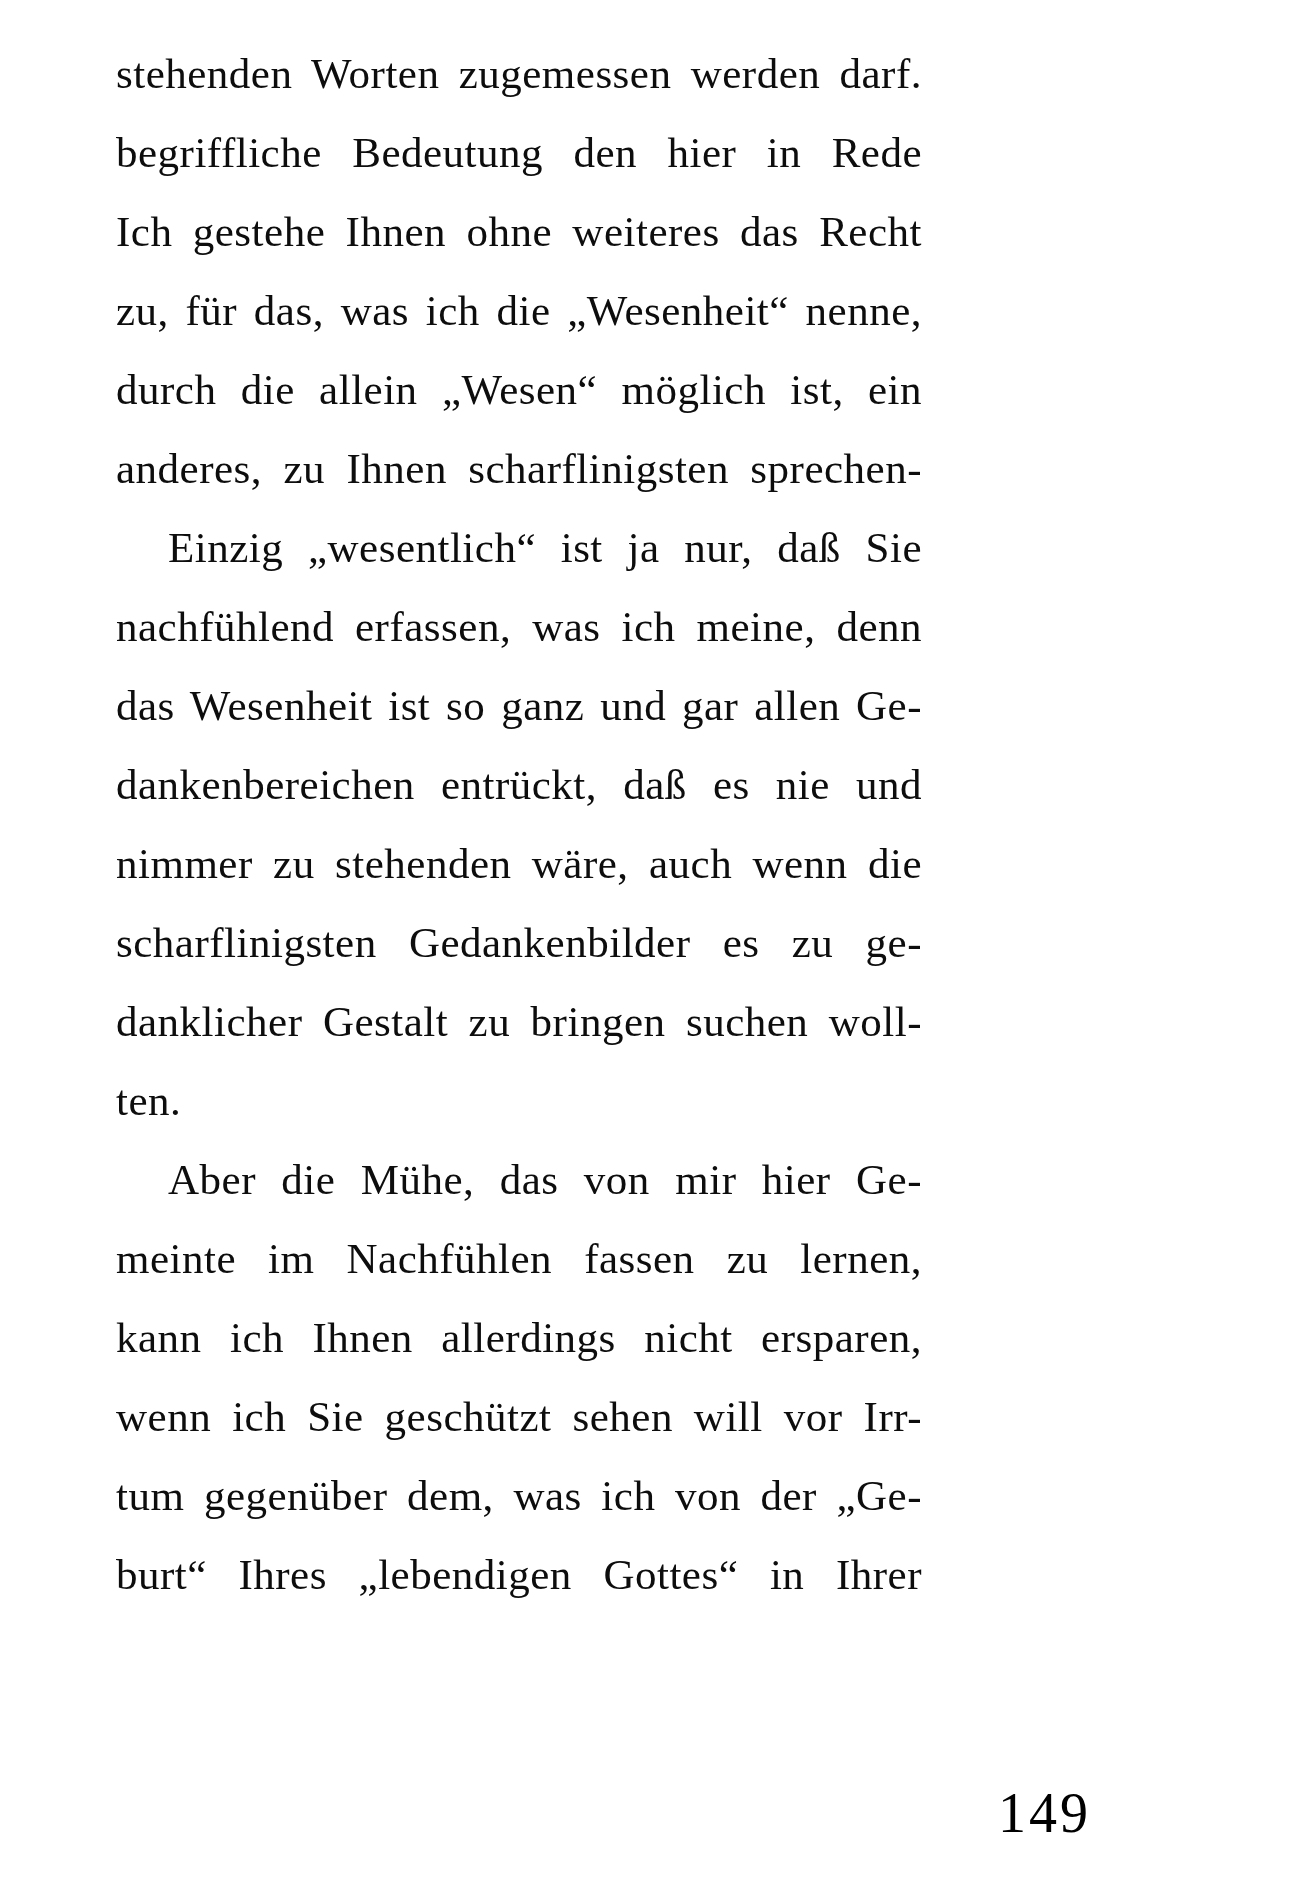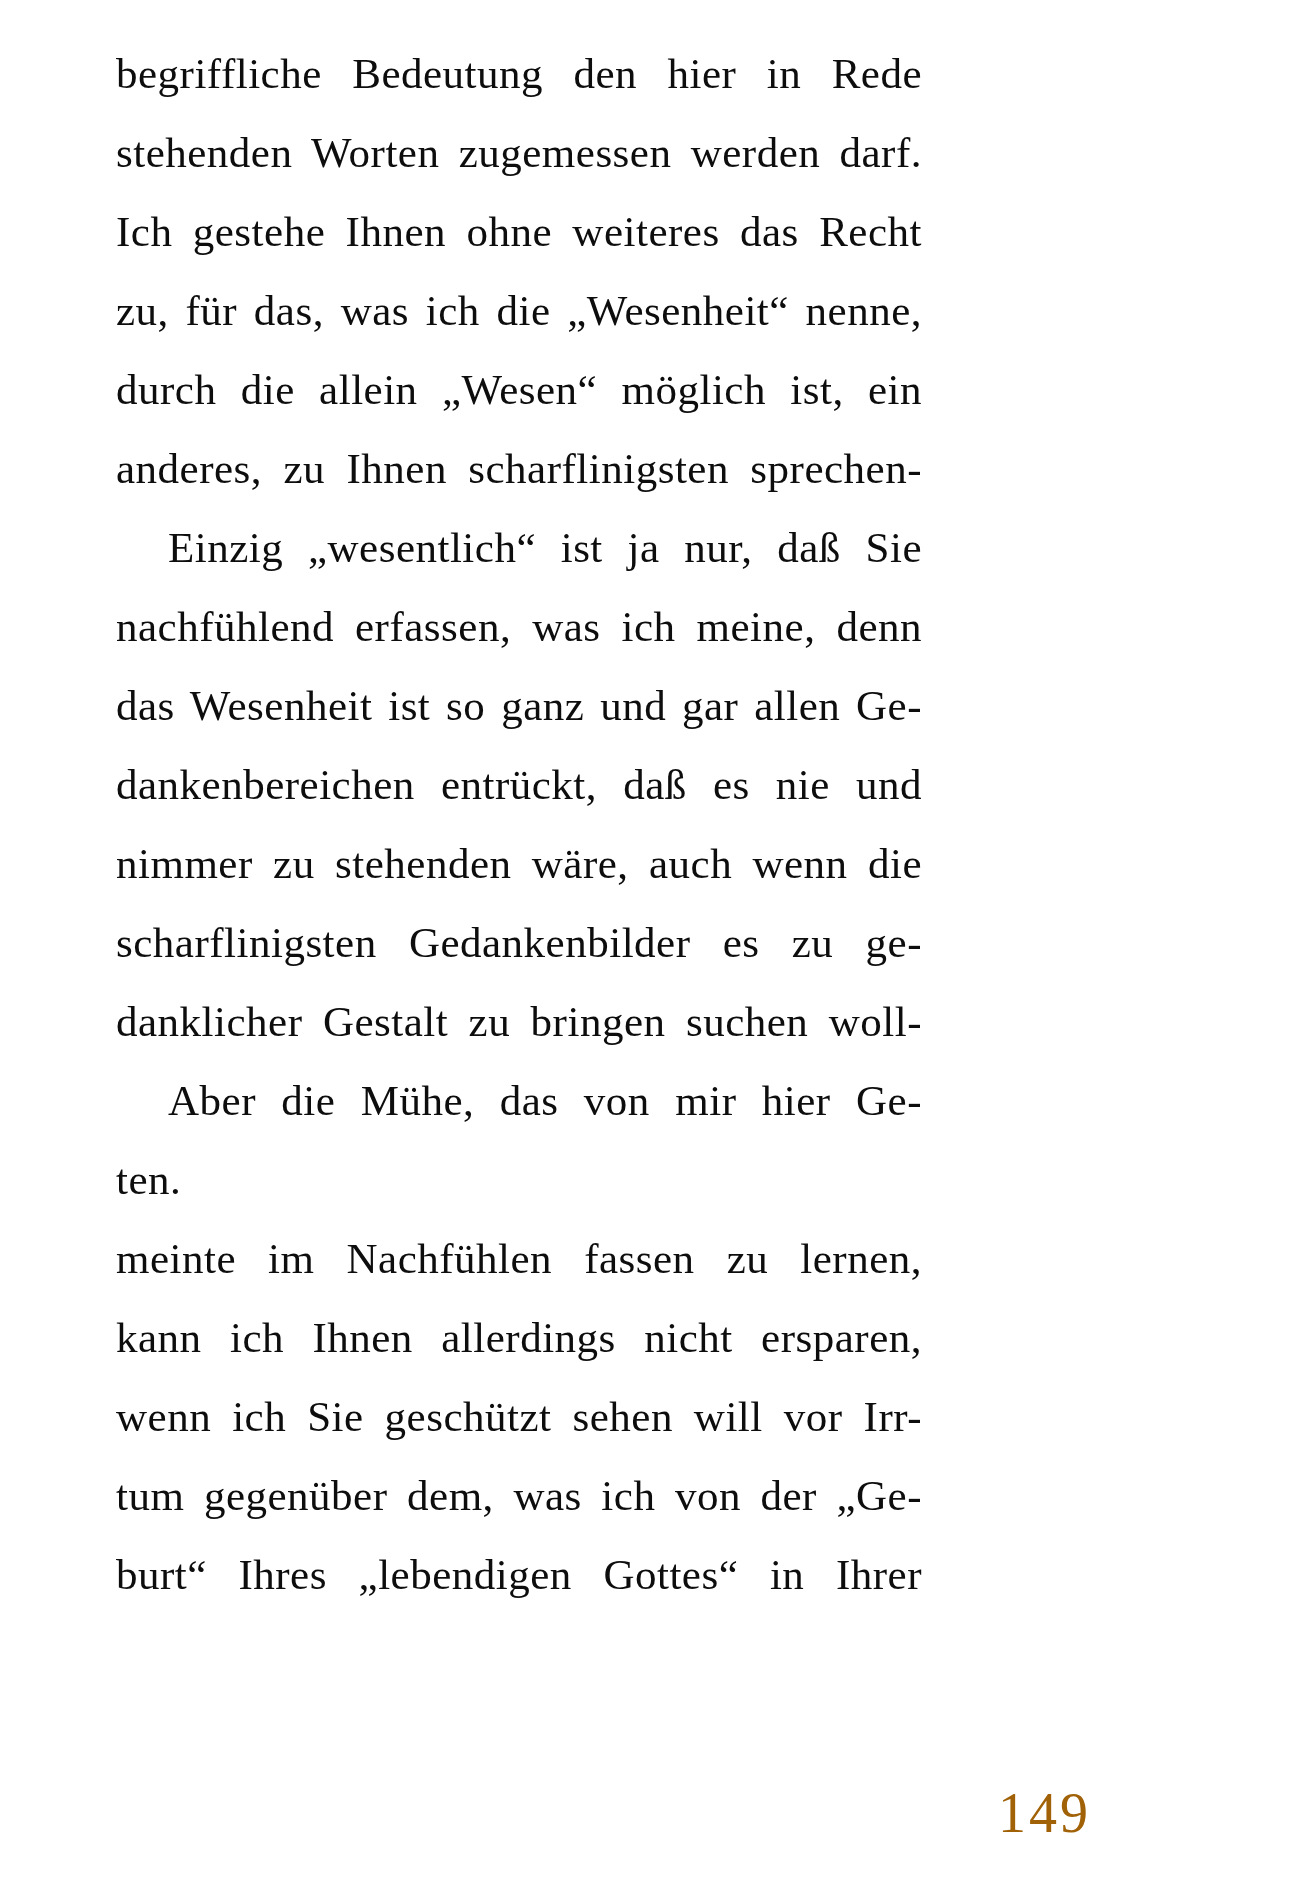--- a/index.html
+++ b/index.html
@@ -54,8 +54,8 @@
 
 <div class="page">
   <div class="text-block">
+      <div class="line"><span>stehenden Worten zugemessen werden darf.</span></div>
       <div class="line"><span>begriffliche Bedeutung den hier in Rede</span></div>
-      <div class="line"><span>stehenden Worten zugemessen werden darf.</span></div>
       <div class="line"><span>Ich gestehe Ihnen ohne weiteres das Recht</span></div>
       <div class="line"><span>zu, für das, was ich die „</span><span class="em">Wesenheit</span><span>“ nenne,</span></div>
       <div class="line"><span>durch die allein „Wesen“ </span><span class="em">möglich</span><span> ist, ein</span></div>

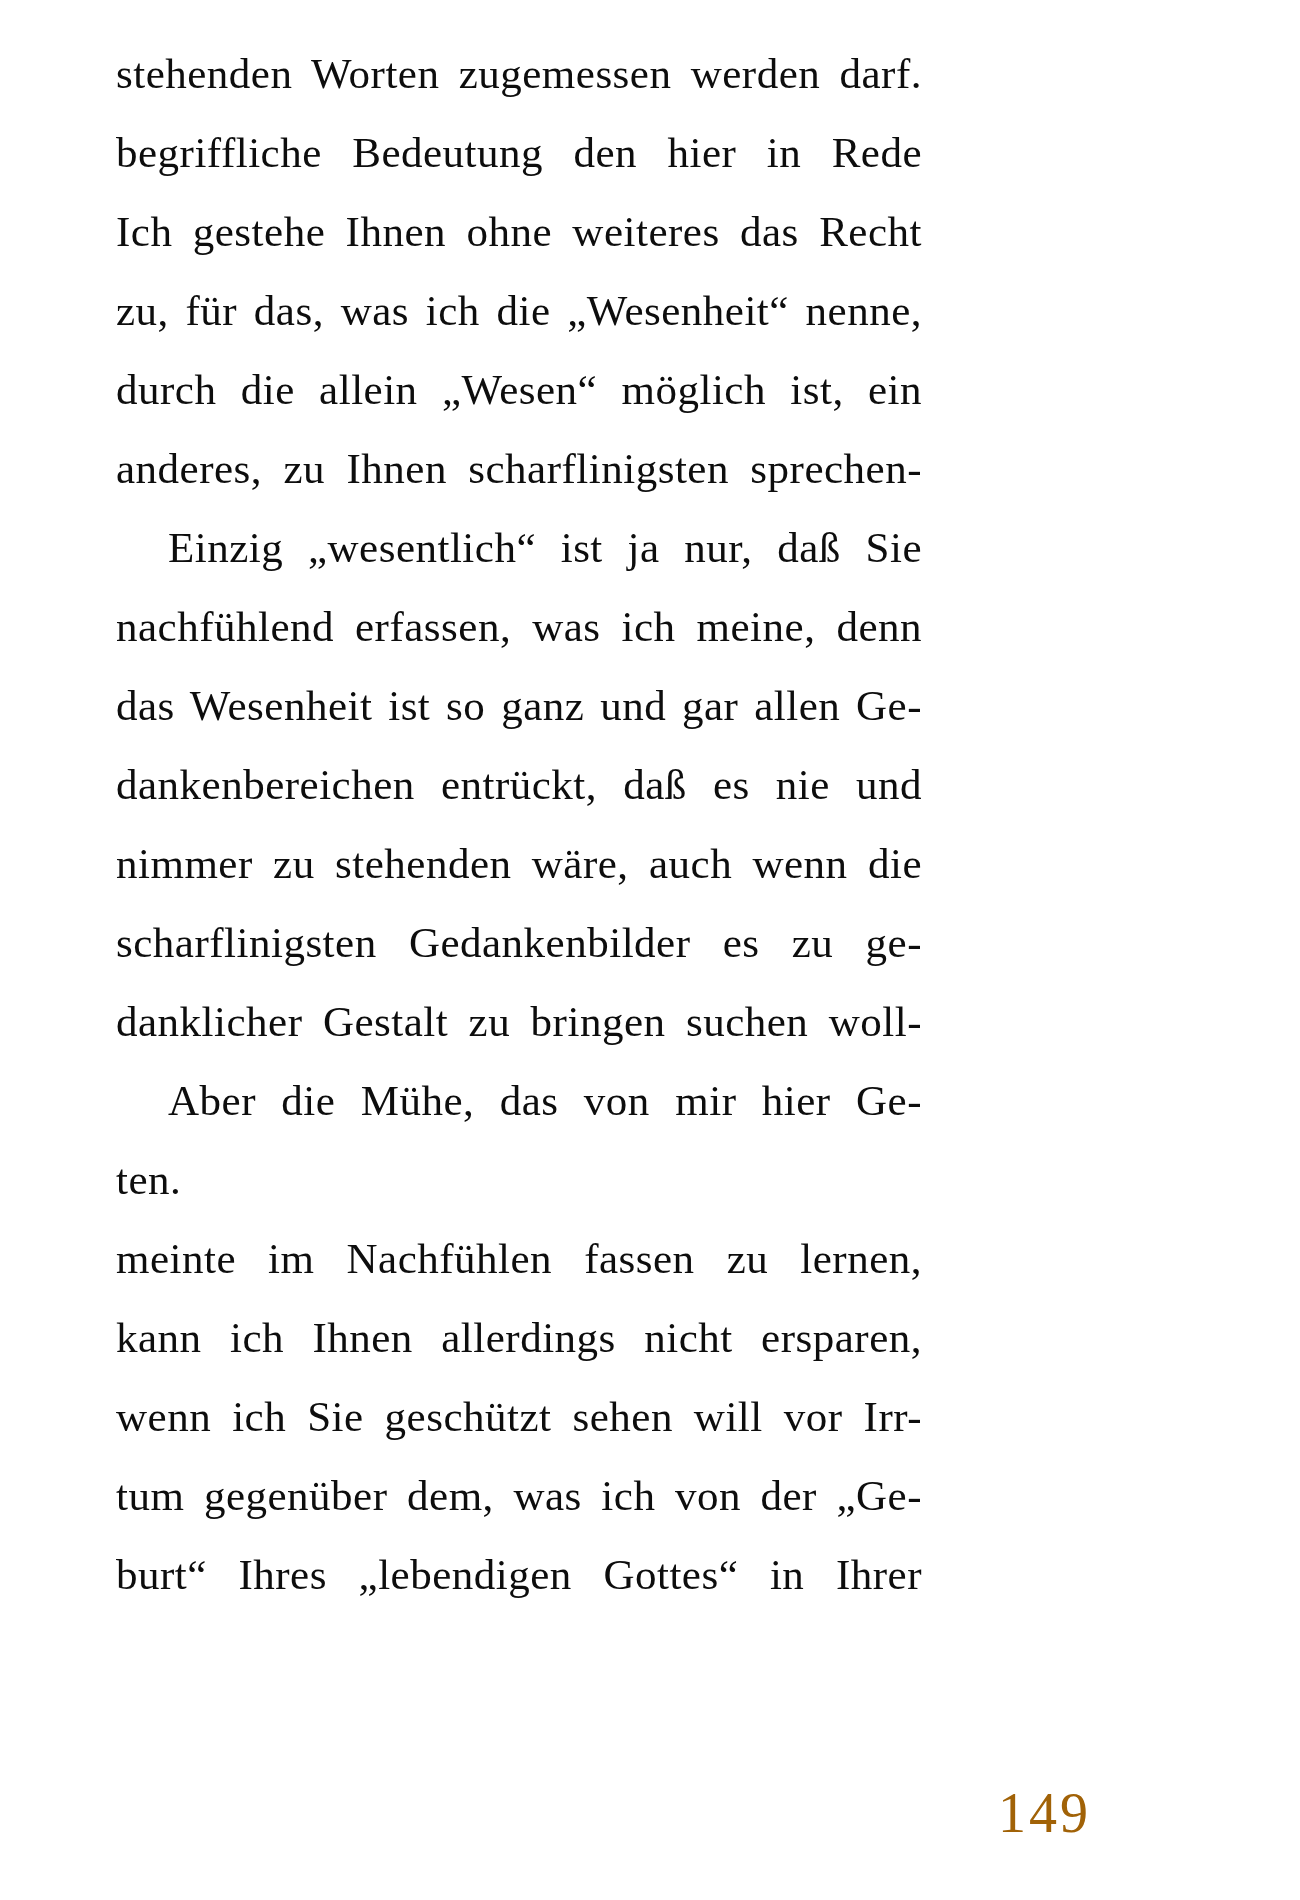--- a/index.html
+++ b/index.html
@@ -67,8 +67,8 @@
       <div class="line"><span>nimmer zu stehenden wäre, auch wenn die</span></div>
       <div class="line"><span>scharflinigsten Gedankenbilder es zu ge-</span></div>
       <div class="line"><span>danklicher Gestalt zu bringen suchen woll-</span></div>
+      <div class="line para-end"><span>ten.</span></div>
       <div class="line indent"><span>Aber die Mühe, das von mir hier Ge-</span></div>
-      <div class="line para-end"><span>ten.</span></div>
       <div class="line"><span>meinte im Nachfühlen fassen zu lernen,</span></div>
       <div class="line"><span>kann ich Ihnen allerdings </span><span class="em">nicht</span><span> ersparen,</span></div>
       <div class="line"><span>wenn ich Sie geschützt sehen will vor Irr-</span></div>

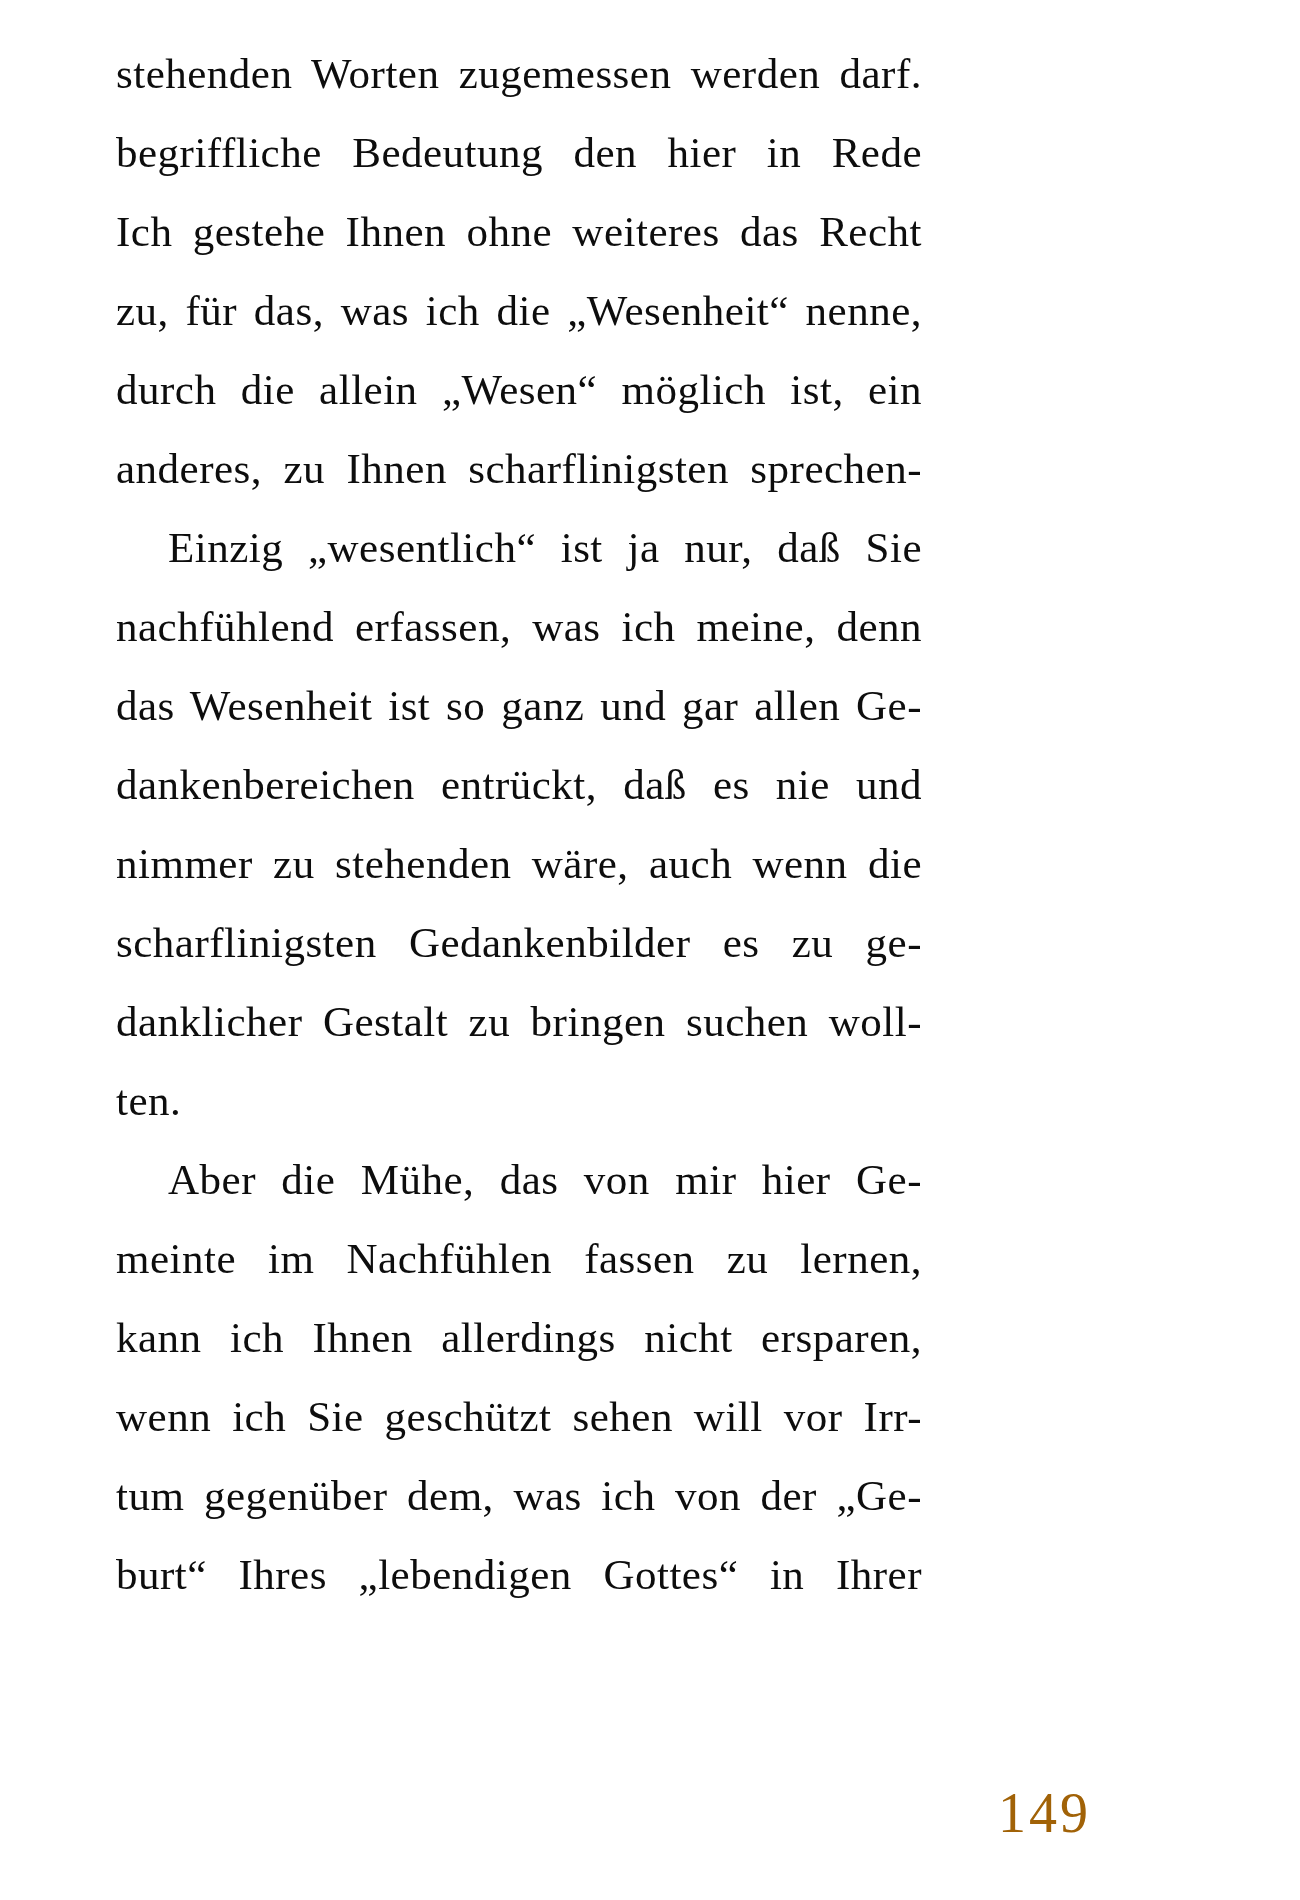--- a/index.html
+++ b/index.html
@@ -46,7 +46,7 @@
     font-size: 56px;
     line-height: 70px;
     letter-spacing: 3px;
-    color: #a16207;
+    color: #000000;
   }
 </style>
 </head>

